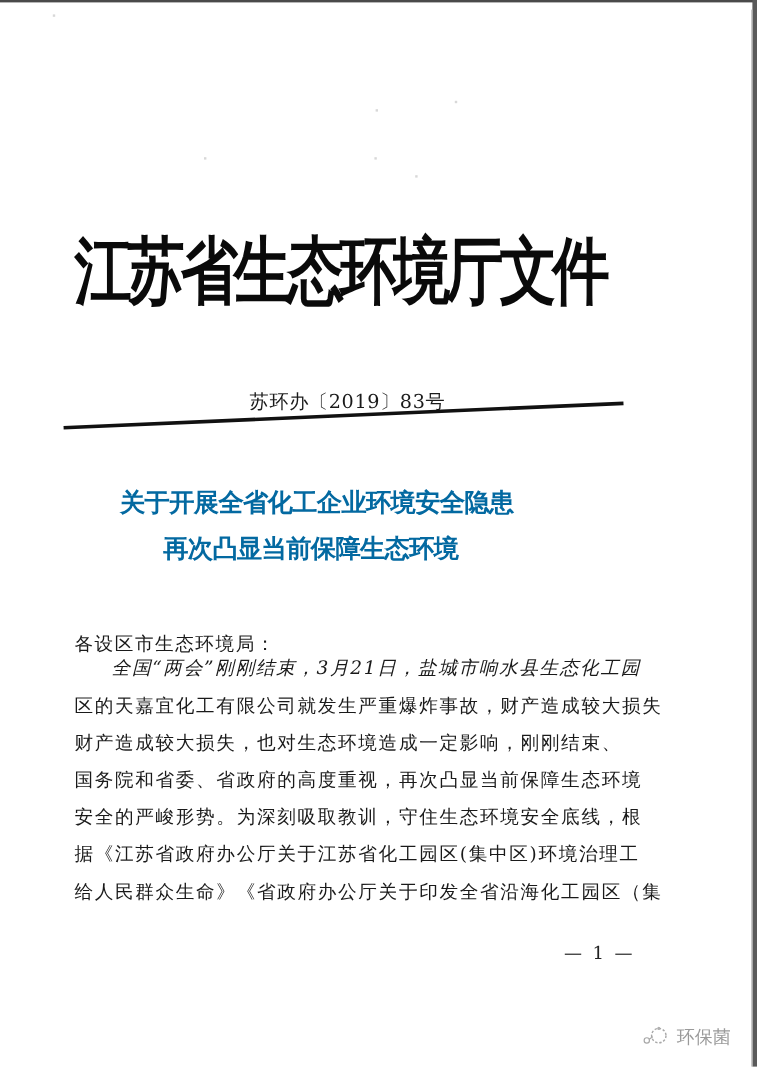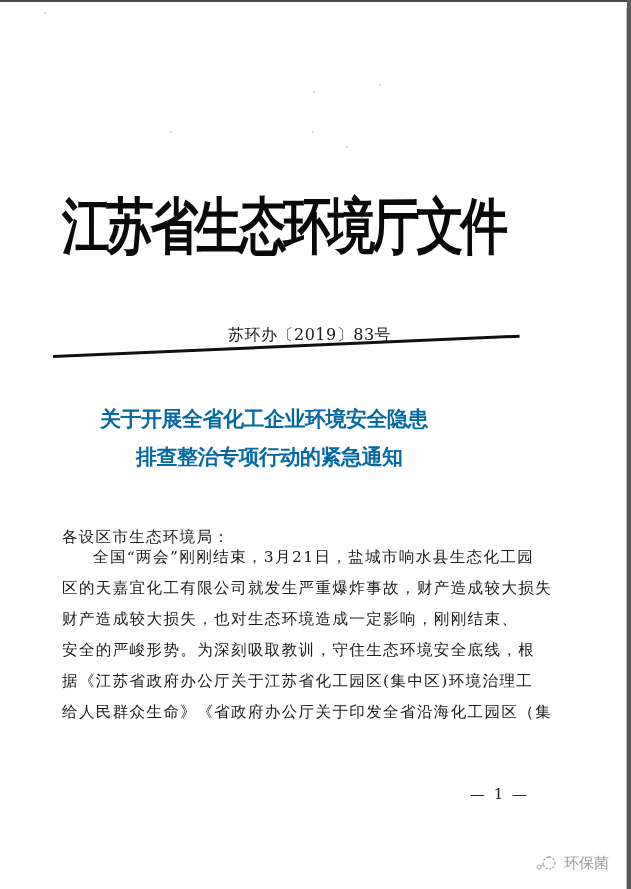--- a/index.html
+++ b/index.html
@@ -50,7 +50,7 @@
     }
     .doc-number {
       position: absolute;
-      left: 228px;
+      left: 208px;
       top: 325px;
       font-size: 16px;
       color: #1a1a1a;

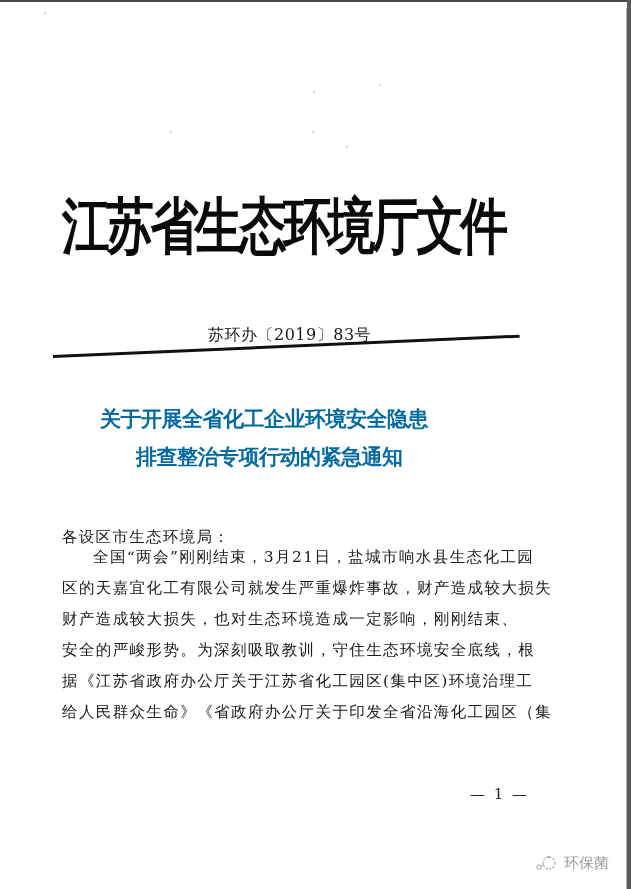--- a/index.html
+++ b/index.html
@@ -169,7 +169,7 @@
 
 <div class="notice-title">
   <span class="line1">关于开展全省化工企业环境安全隐患</span>
-  <span class="line2">排查整治专项行动的紧急通知</span>
+  <span class="line2">再次凸显当前保障生态环境</span>
 </div>
 
 <div class="salutation">各设区市生态环境局：</div>

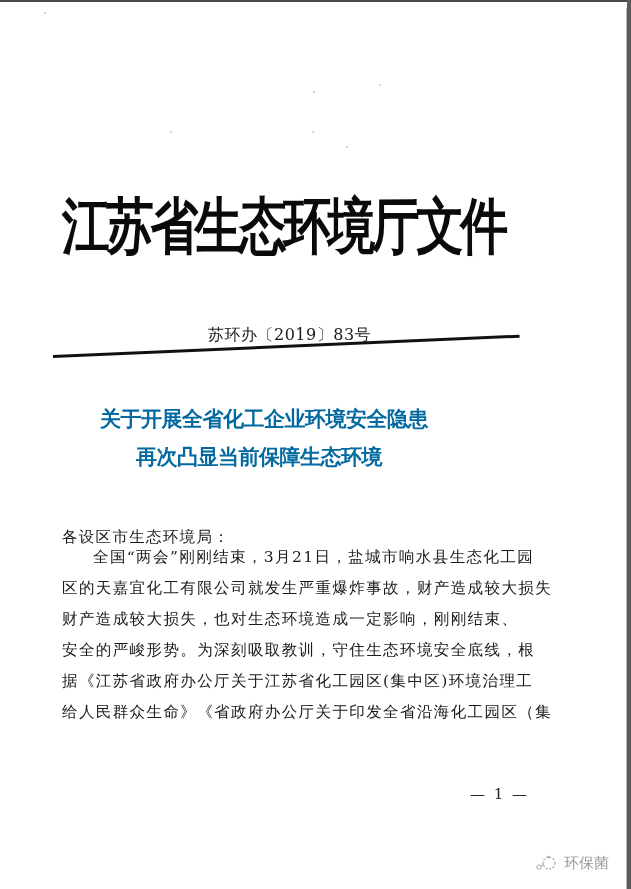--- a/index.html
+++ b/index.html
@@ -114,6 +114,7 @@
     }
     .body-text .bline.first {
       padding-left: 31px;
+      font-style: italic;
     }
     .page-number {
       position: absolute;

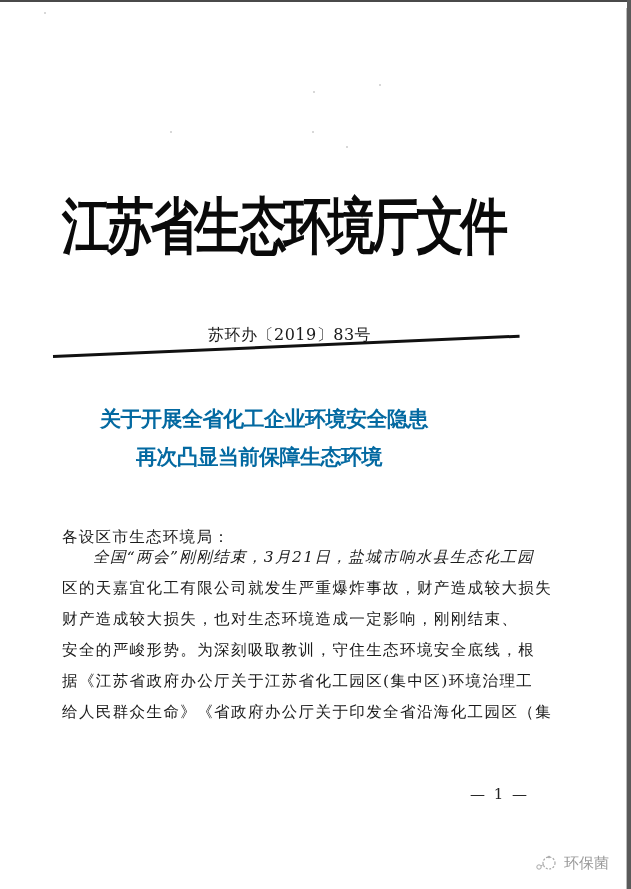--- a/index.html
+++ b/index.html
@@ -179,6 +179,7 @@
   <span class="bline first">全国“两会”刚刚结束，3月21日，盐城市响水县生态化工园</span>
   <span class="bline">区的天嘉宜化工有限公司就发生严重爆炸事故，财产造成较大损失</span>
   <span class="bline">财产造成较大损失，也对生态环境造成一定影响，刚刚结束、</span>
+  <span class="bline">国务院和省委、省政府的高度重视，再次凸显当前保障生态环境</span>
   <span class="bline">安全的严峻形势。为深刻吸取教训，守住生态环境安全底线，根</span>
   <span class="bline">据《江苏省政府办公厅关于江苏省化工园区(集中区)环境治理工</span>
   <span class="bline">给人民群众生命》《省政府办公厅关于印发全省沿海化工园区（集</span>

